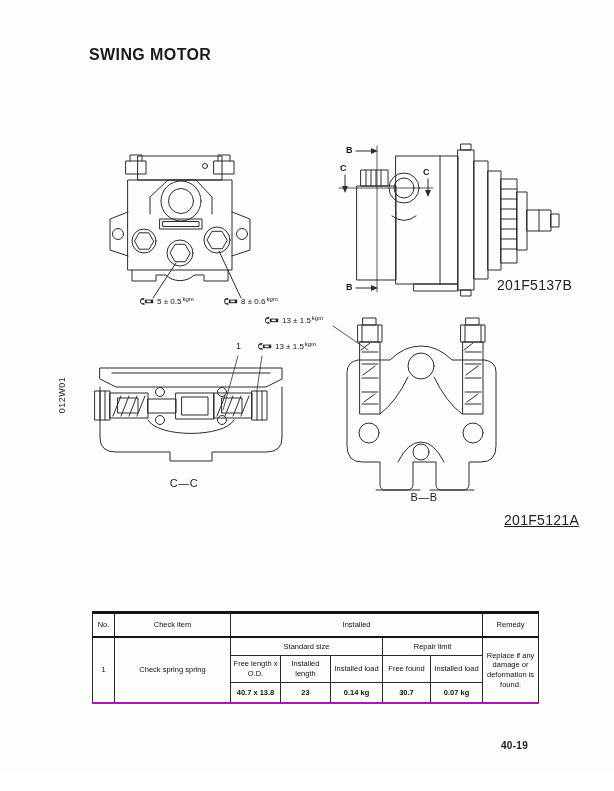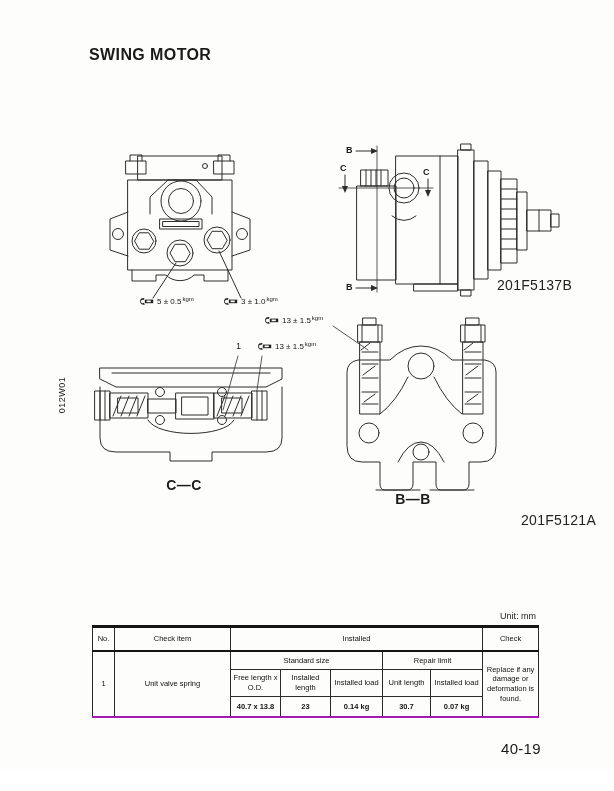--- a/index.html
+++ b/index.html
@@ -200,7 +200,7 @@
       <rect x="5.8" y="2.6" width="8.4" height="3.6" fill="#222"></rect>
       <rect x="7.6" y="3.5" width="4.2" height="1.7" fill="#fdfdfc"></rect>
     </svg>
-    <span>3 ± 1.0</span>
+    <span>8 ± 0.6</span>
     <span class="unit">kgm</span>
   </div>
 

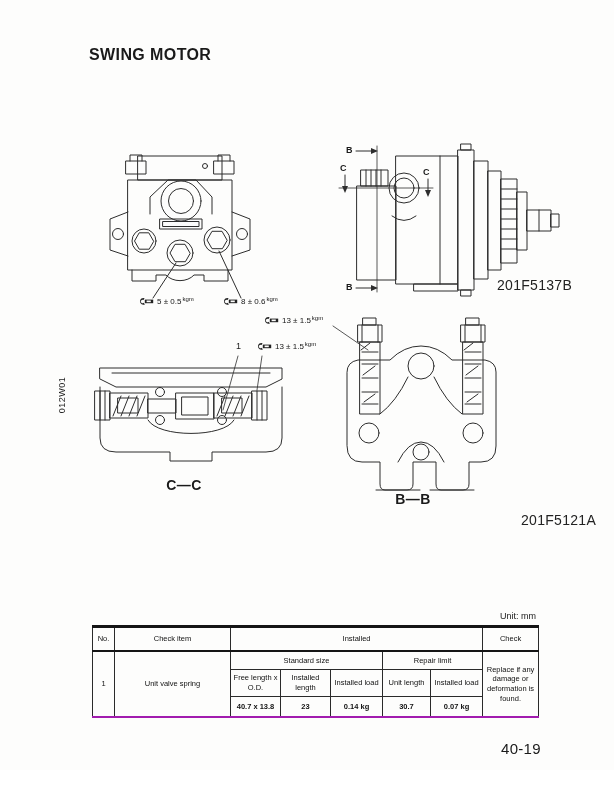--- a/index.html
+++ b/index.html
@@ -16,7 +16,7 @@
     width:52px; text-align:center;
   }
   .figlabel { font-size:9px; font-weight:bold; letter-spacing:.5px; }
-  .seclabel { font-size:14px; font-weight:bold; width:36px; text-align:center; letter-spacing:.5px; }
+  .seclabel { font-size:11px; font-weight:normal; width:36px; text-align:center; letter-spacing:.5px; }
   .figcode { font-size:14px; letter-spacing:.3px; color:#222; }
   .callout { font-size:9px; }
   .tq { display:flex; align-items:center; font-size:8px; white-space:nowrap; color:#151515;text-align:center; }

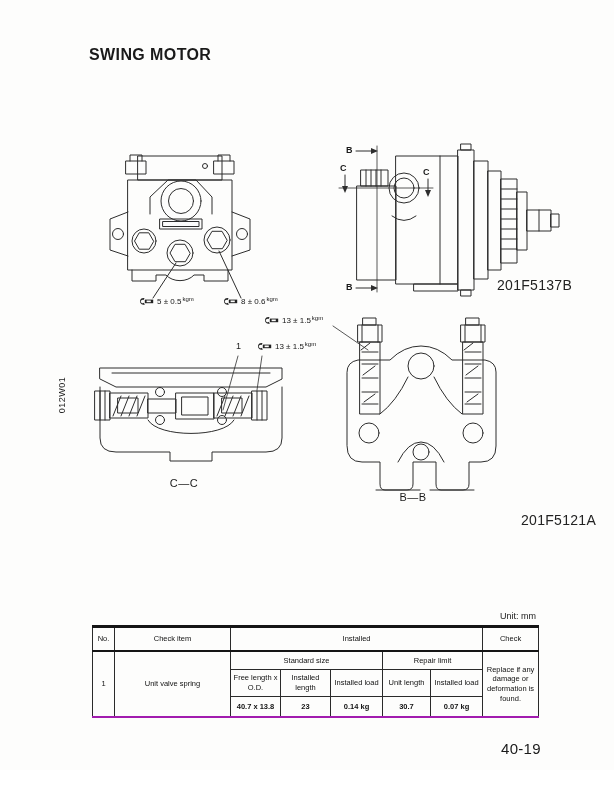--- a/index.html
+++ b/index.html
@@ -180,7 +180,7 @@
   <div class="abs figcode" style="left:521px; top:512px;">201F5121A</div>
 
   <div class="abs seclabel" style="left:166px; top:477px;">C—C</div>
-  <div class="abs seclabel" style="left:395px; top:491px;">B—B</div>
+  <div class="abs seclabel" style="left:406px; top:491px;">B—B</div>
 
   <div class="abs callout" style="left:236px; top:341px;">1</div>
 

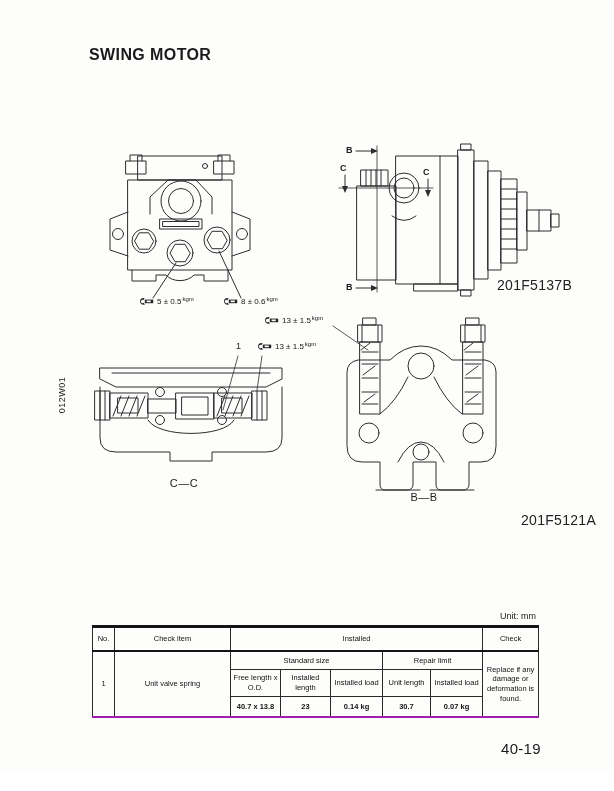--- a/index.html
+++ b/index.html
@@ -177,7 +177,7 @@
   <div class="abs figlabel" style="left:423px; top:167px;">C</div>
 
   <div class="abs figcode" style="left:497px; top:277px;">201F5137B</div>
-  <div class="abs figcode" style="left:521px; top:512px;">201F5121A</div>
+  <div class="abs figcode" style="left:504px; top:512px;text-decoration:underline;">201F5121A</div>
 
   <div class="abs seclabel" style="left:166px; top:477px;">C—C</div>
   <div class="abs seclabel" style="left:406px; top:491px;">B—B</div>

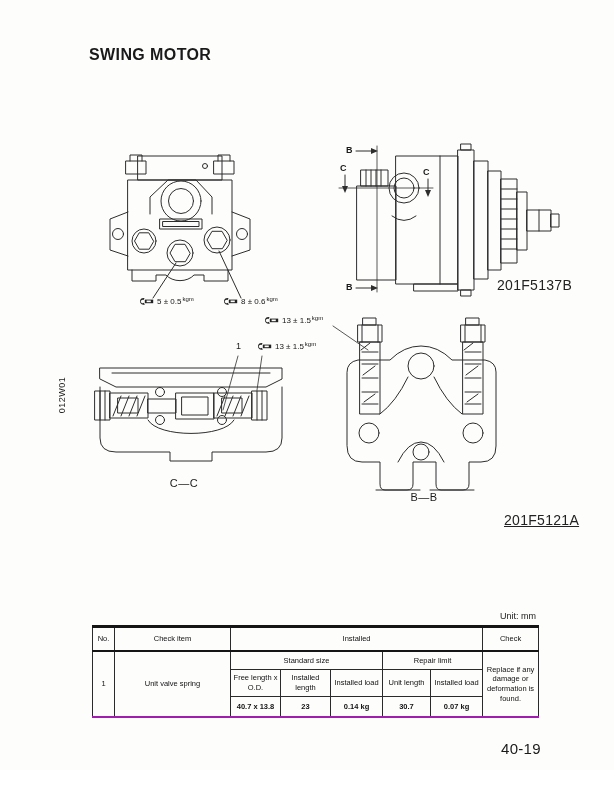--- a/index.html
+++ b/index.html
@@ -225,7 +225,6 @@
   </div>
 
   <div class="abs tablewrap">
-    <div class="unitnote">Unit: mm</div>
     <table class="spec">
       <colgroup>
         <col style="width:22px">

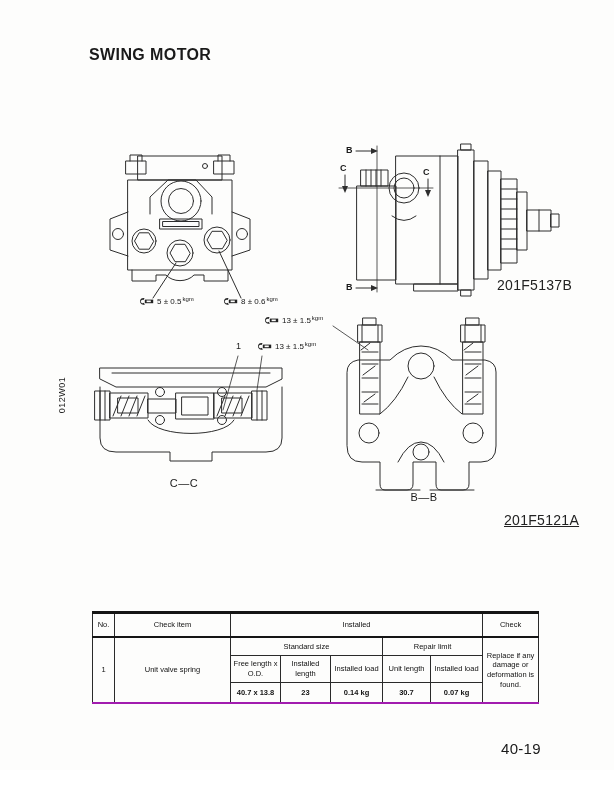--- a/index.html
+++ b/index.html
@@ -241,7 +241,7 @@
           <th>No.</th>
           <th>Check item</th>
           <th colspan="5">Installed</th>
-          <th>Check</th>
+          <th>Remedy</th>
         </tr>
         <tr class="r2">
           <td rowspan="3">1</td>

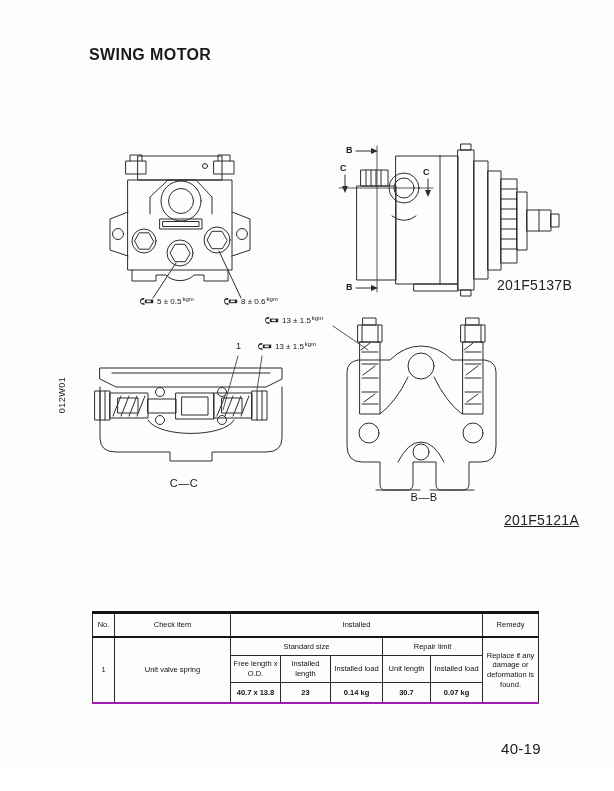--- a/index.html
+++ b/index.html
@@ -245,7 +245,7 @@
         </tr>
         <tr class="r2">
           <td rowspan="3">1</td>
-          <td rowspan="3" class="leftcell">Unit valve spring</td>
+          <td rowspan="3" class="leftcell">Check spring spring</td>
           <th colspan="3">Standard size</th>
           <th colspan="2">Repair limit</th>
           <td rowspan="3" class="remedycell">Replace if any damage or deformation is found.</td>

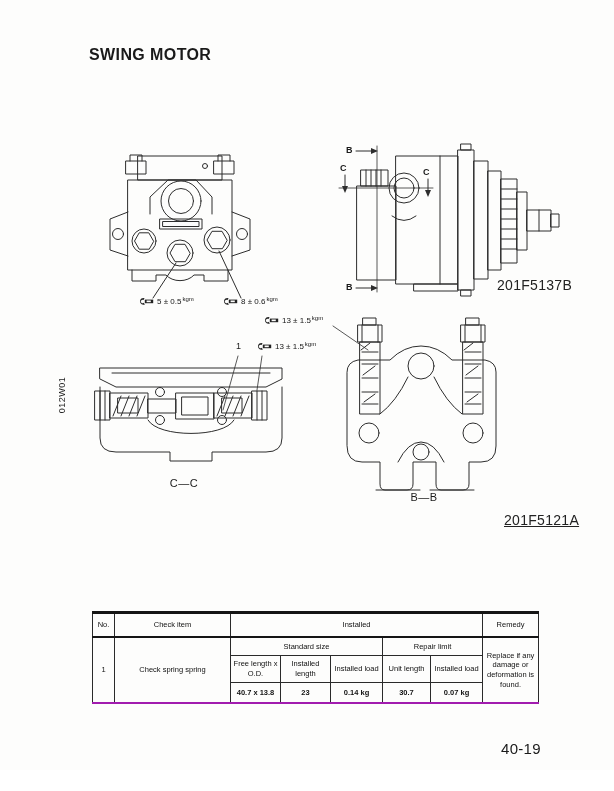--- a/index.html
+++ b/index.html
@@ -254,7 +254,7 @@
           <th>Free length x O.D.</th>
           <th>Installed length</th>
           <th>Installed load</th>
-          <th>Unit length</th>
+          <th>Free found</th>
           <th>Installed load</th>
         </tr>
         <tr class="r4">

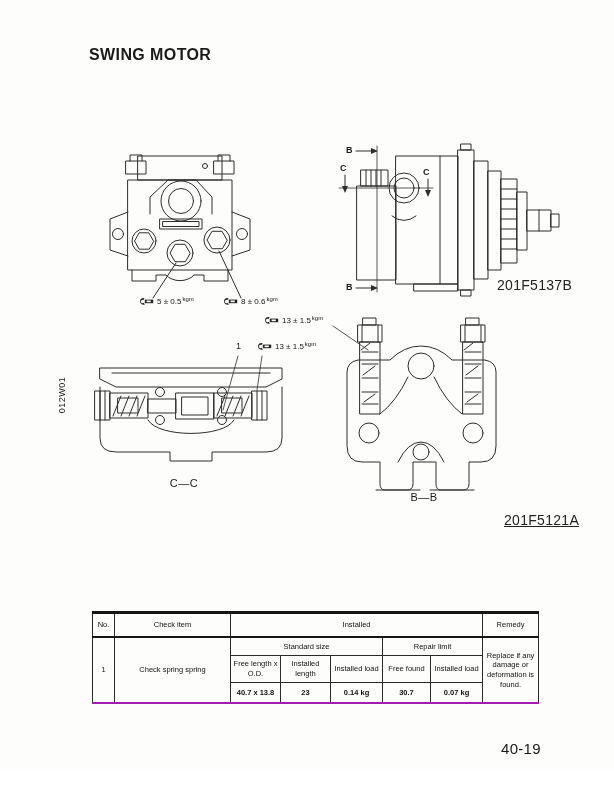--- a/index.html
+++ b/index.html
@@ -22,7 +22,7 @@
   .tq { display:flex; align-items:center; font-size:8px; white-space:nowrap; color:#151515;text-align:center; }
   .tq svg { margin-right:3px; display:block; }
   .tq .unit { font-size:6px; position:relative; top:-2.5px; margin-left:1px; }
-  .pageno { font-size:15px; font-weight:normal; letter-spacing:.3px; }
+  .pageno { font-size:10px; font-weight:bold; letter-spacing:.3px; }
   svg.art { position:absolute; left:0; top:0; }
   svg.art * { vector-effect:non-scaling-stroke; }
   .ink { stroke:#2d2d2d; stroke-width:1; fill:none; stroke-linecap:round; stroke-linejoin:round; }

